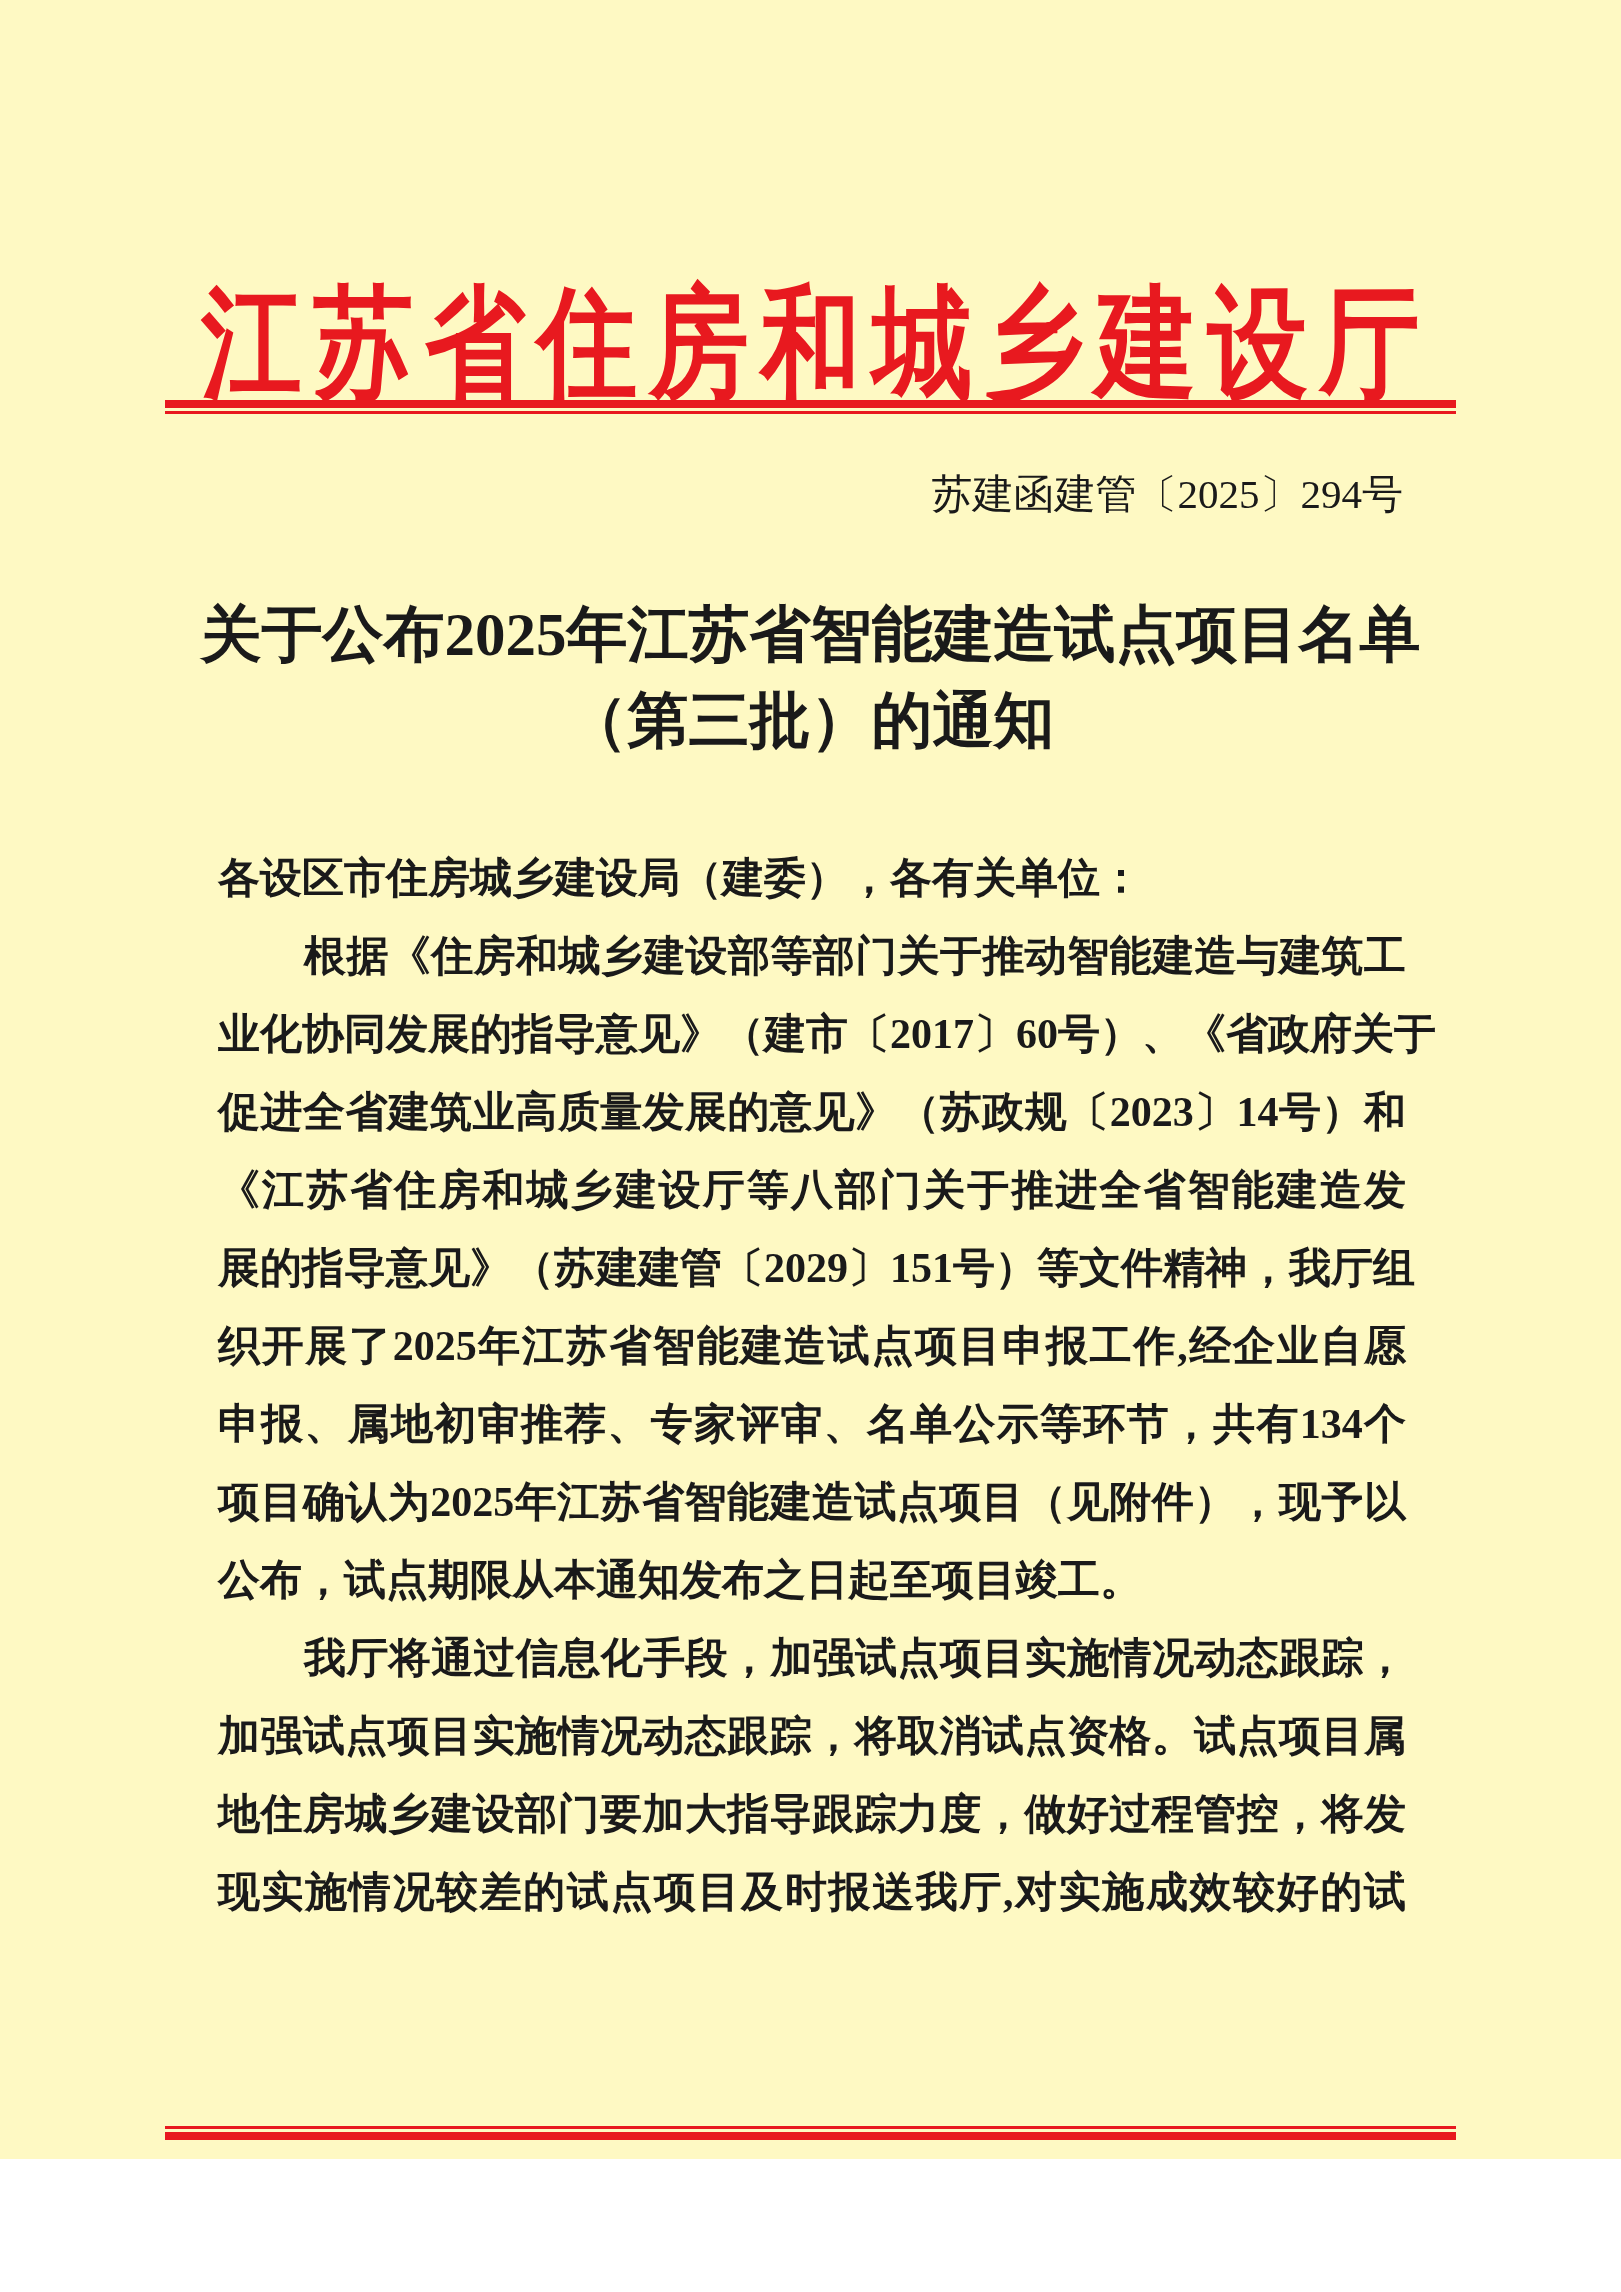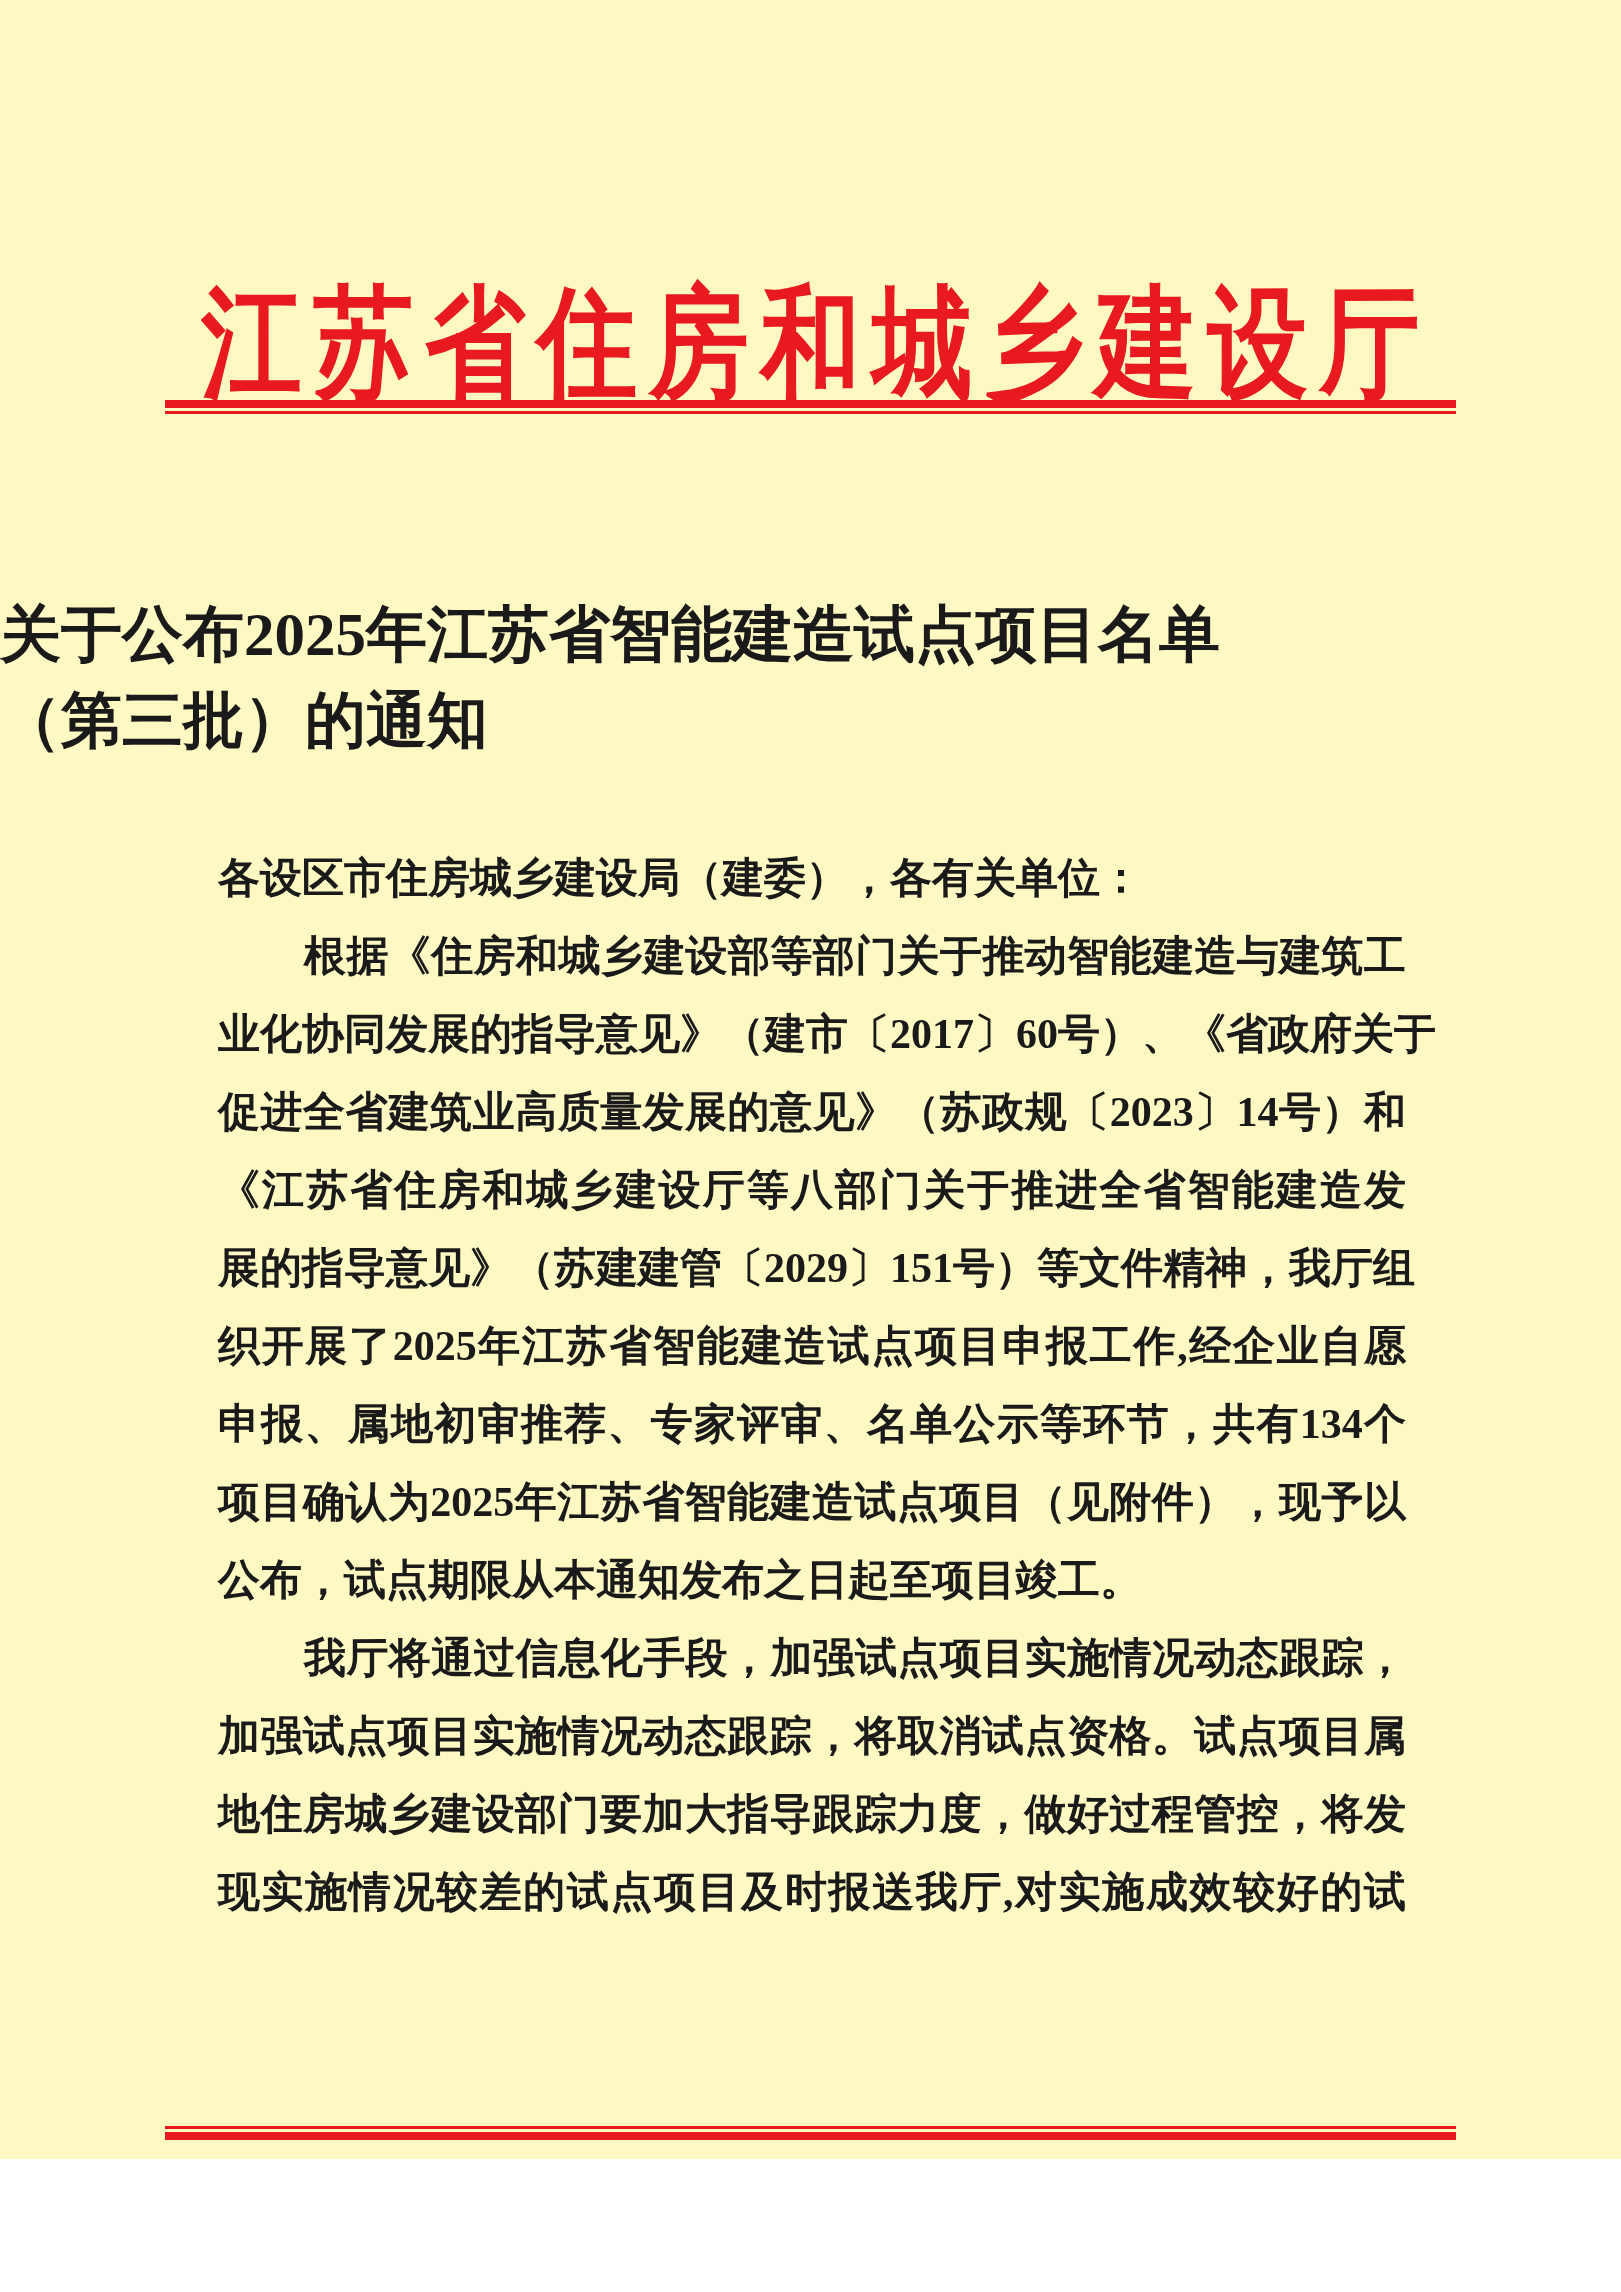--- a/index.html
+++ b/index.html
@@ -106,6 +106,7 @@
 
   <div class="rule-top"></div>
 
+  <div class="doc-number">苏建函建管〔2025〕294号</div>
 
   <div class="title">
     <div>关于公布2025年江苏省智能建造试点项目名单</div>

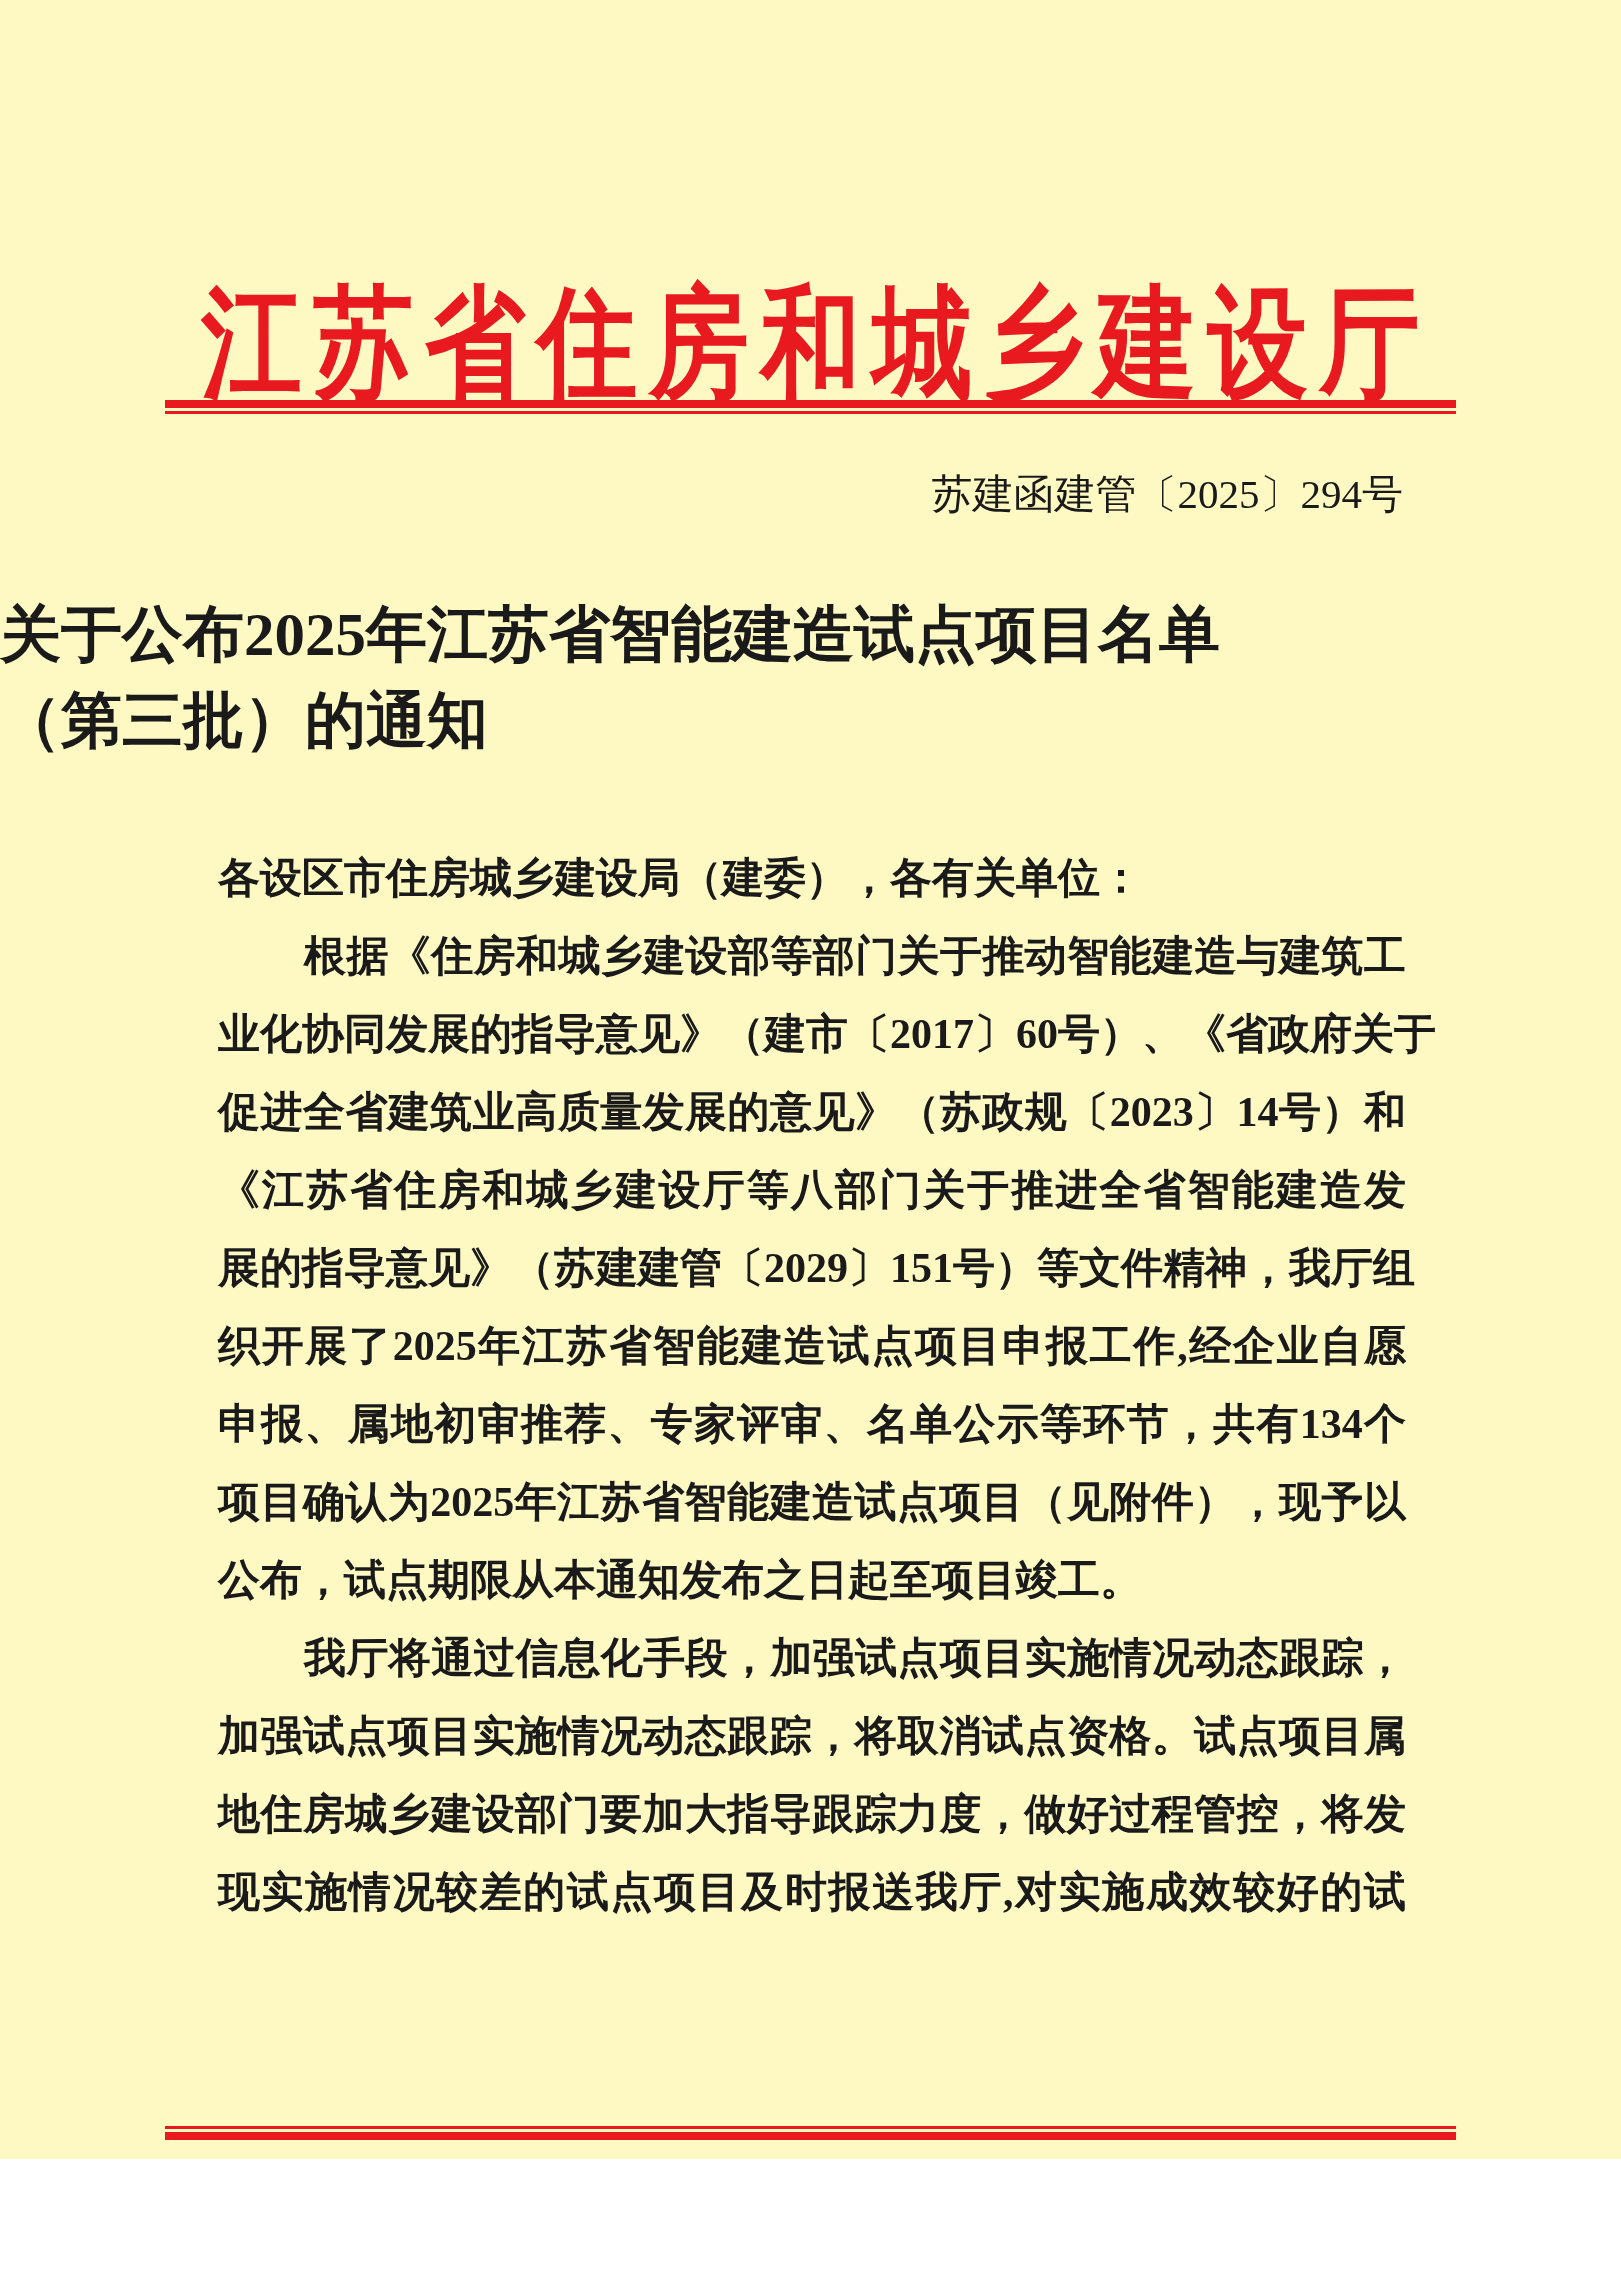--- a/index.html
+++ b/index.html
@@ -58,7 +58,7 @@
     top: 592px;
     left: 0;
     right: 0;
-    text-align: left;
+    text-align: center;
     font-size: 61px;
     font-weight: bold;
     line-height: 86px;

